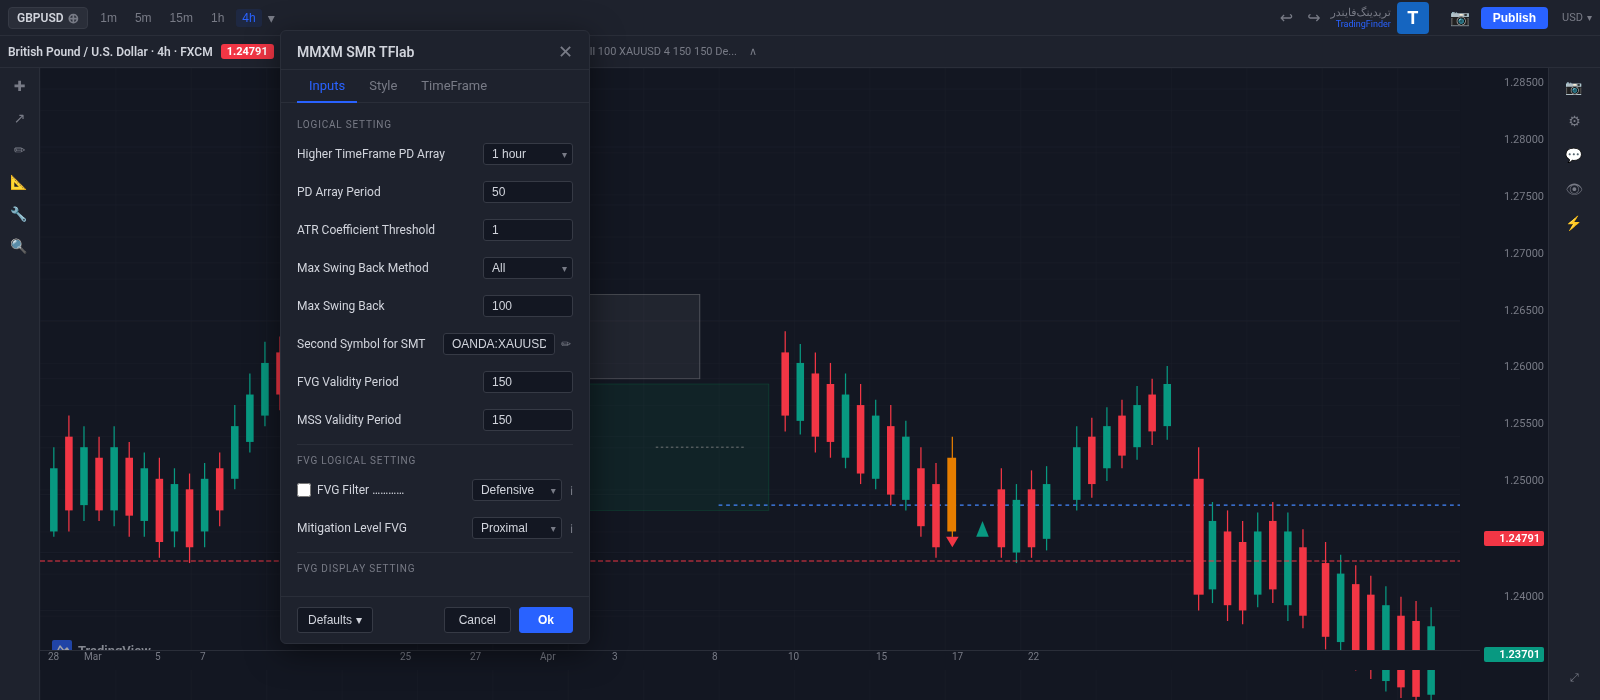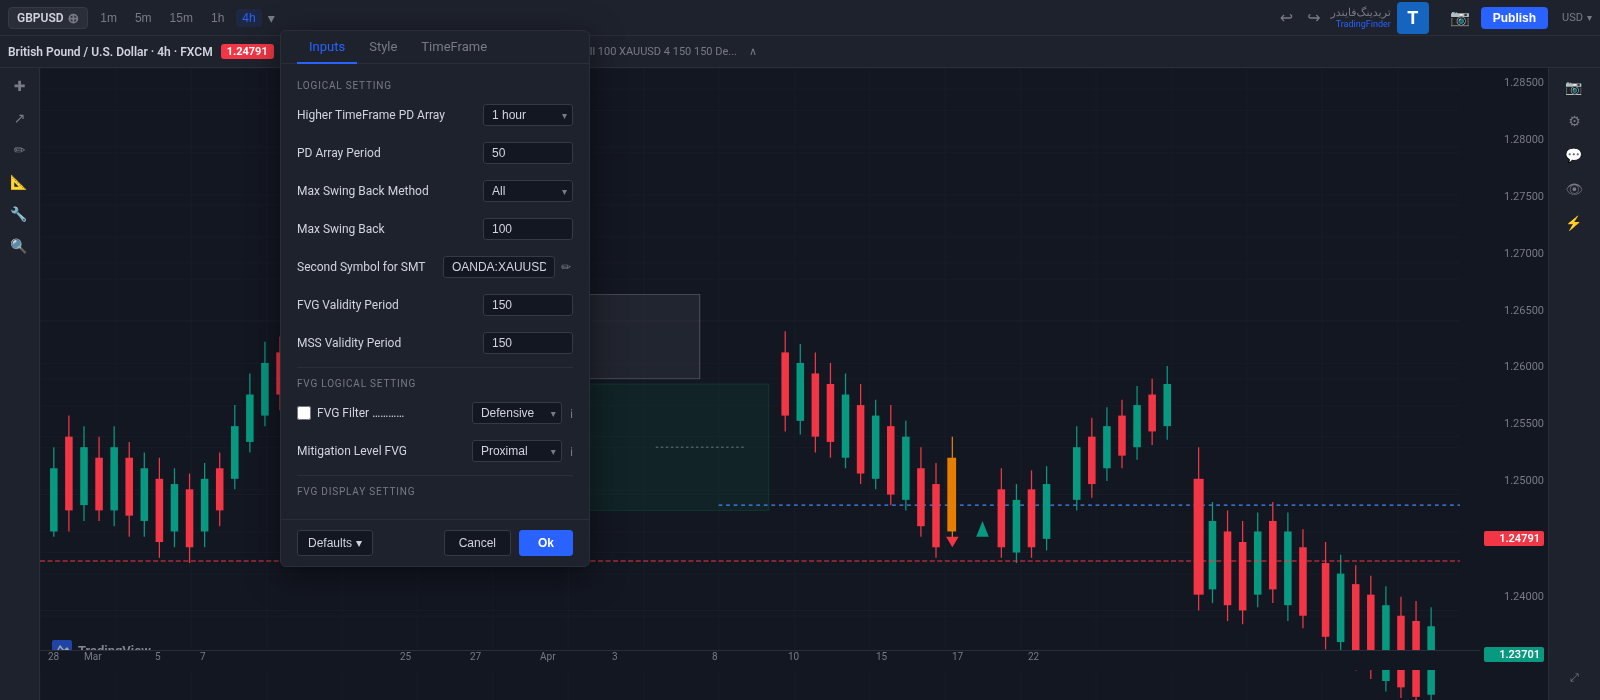--- a/index.html
+++ b/index.html
@@ -796,6 +796,10 @@
 <div class="dialog-overlay">
   <div class="dialog">
 
+    <div class="dialog-header">
+      <span class="dialog-title">MMXM SMR TFlab</span>
+      <button class="dialog-close">✕</button>
+    </div>
 
     <div class="dialog-tabs">
       <div class="dialog-tab active">Inputs</div>

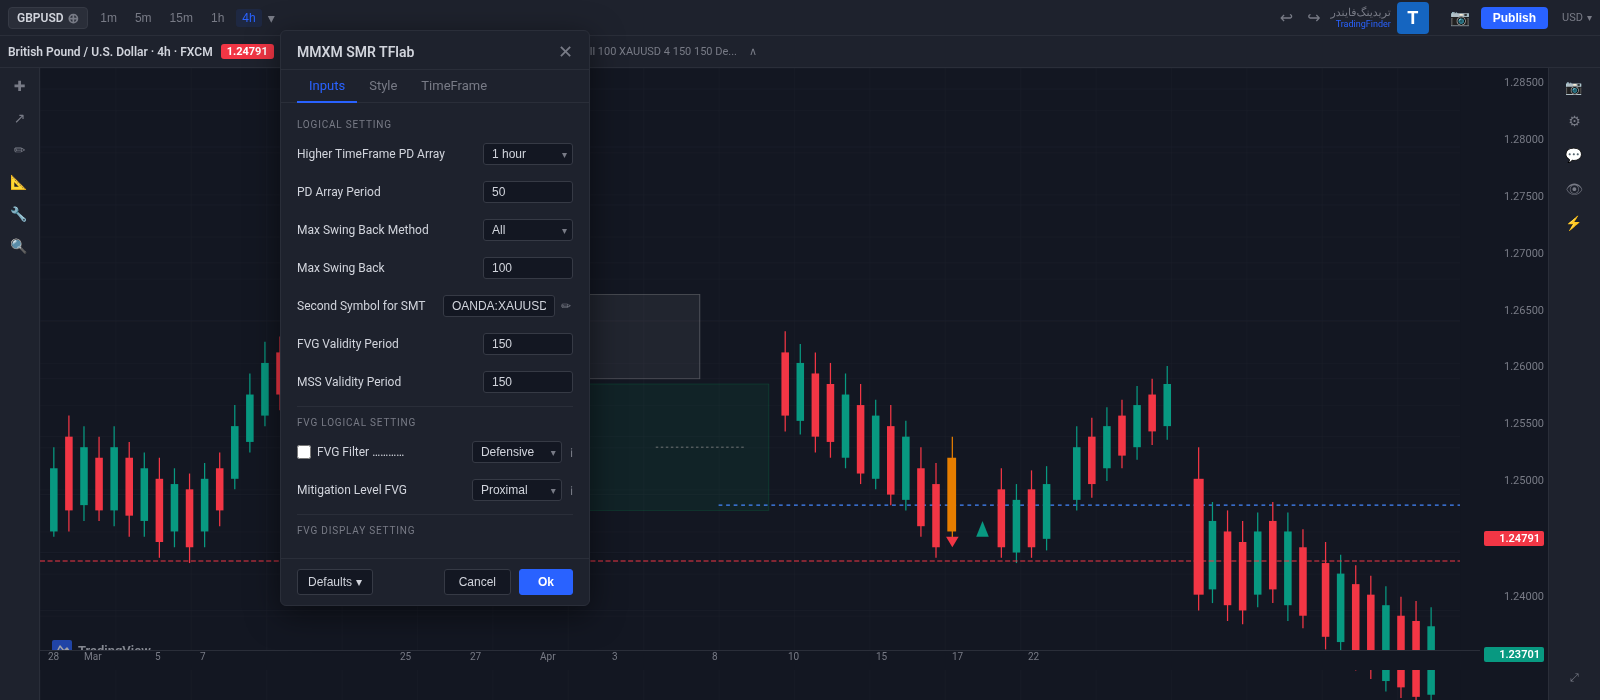--- a/index.html
+++ b/index.html
@@ -830,6 +830,12 @@
         </div>
       </div>
 
+      <div class="form-row">
+        <span class="form-label">ATR Coefficient Threshold</span>
+        <div class="form-control">
+          <input class="input-field" type="text" value="1" style="">
+        </div>
+      </div>
 
       <div class="form-row">
         <span class="form-label">Max Swing Back Method</span>

